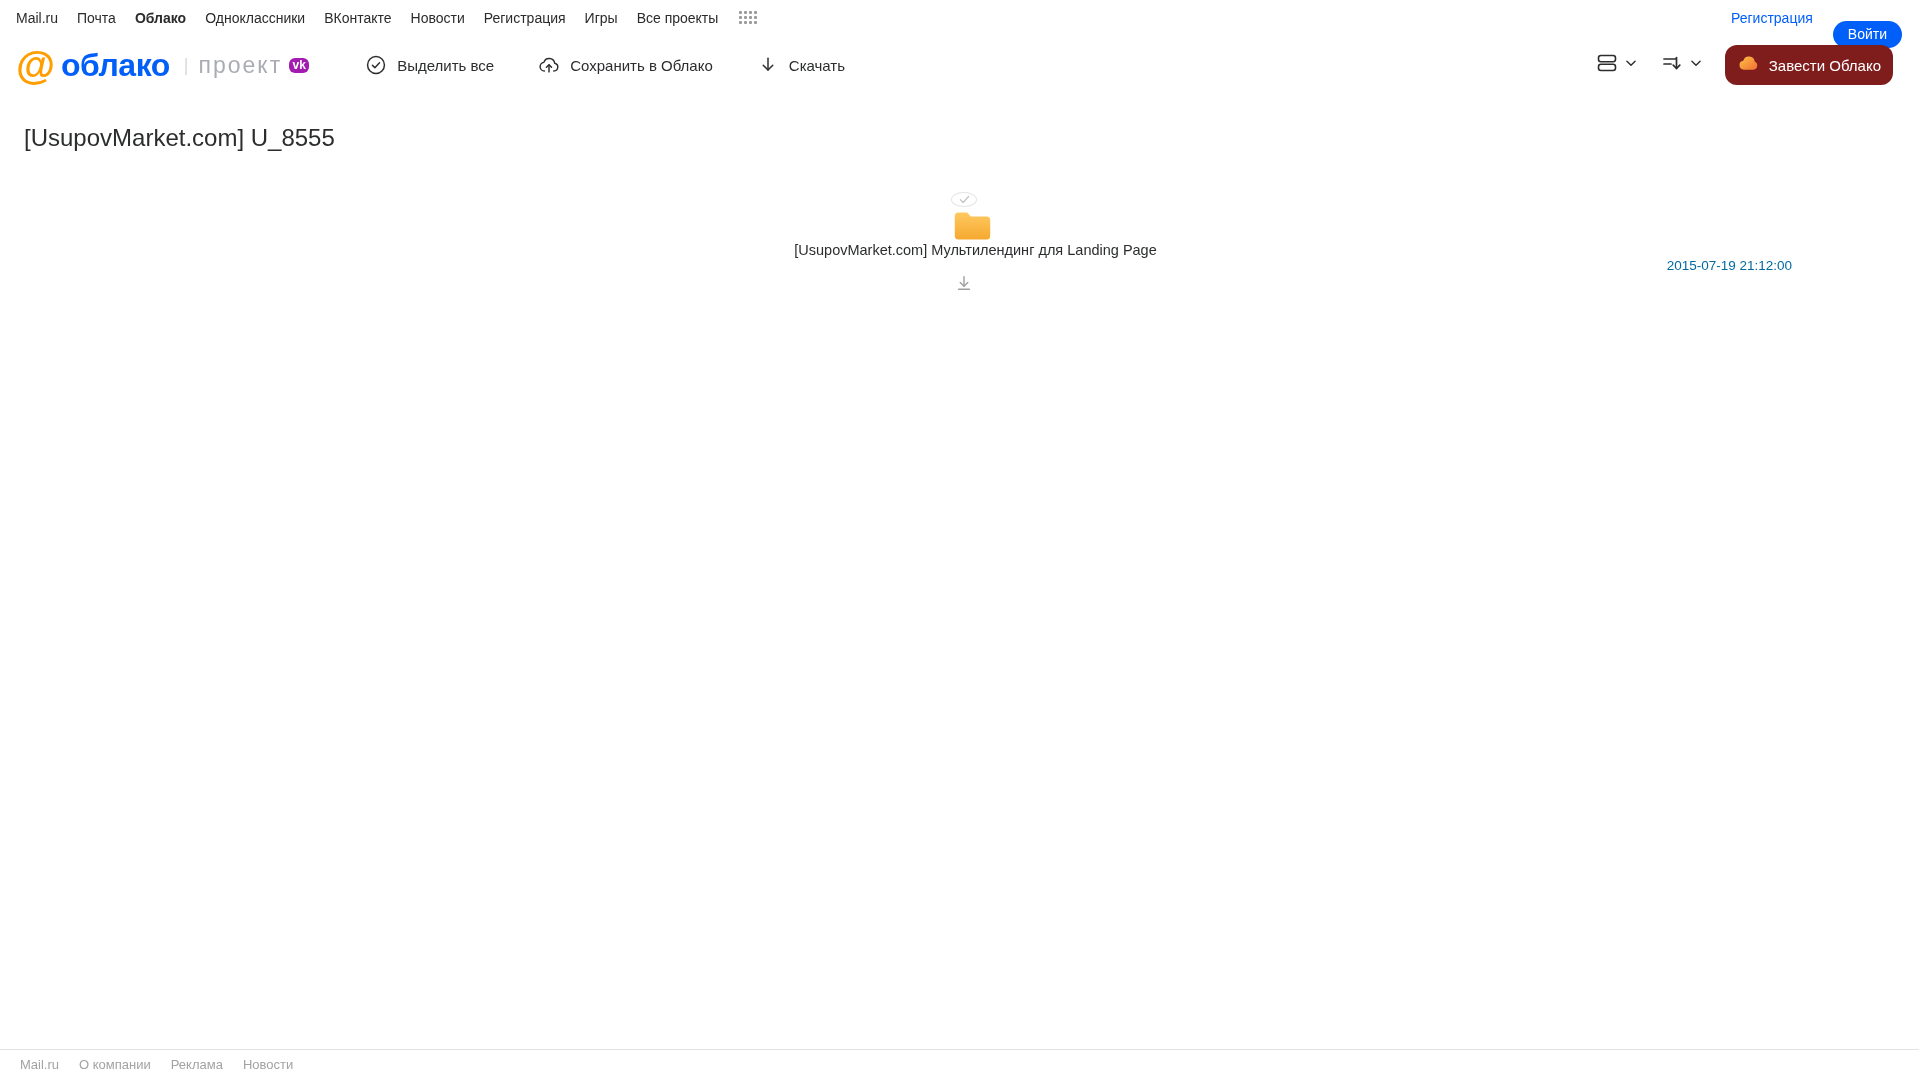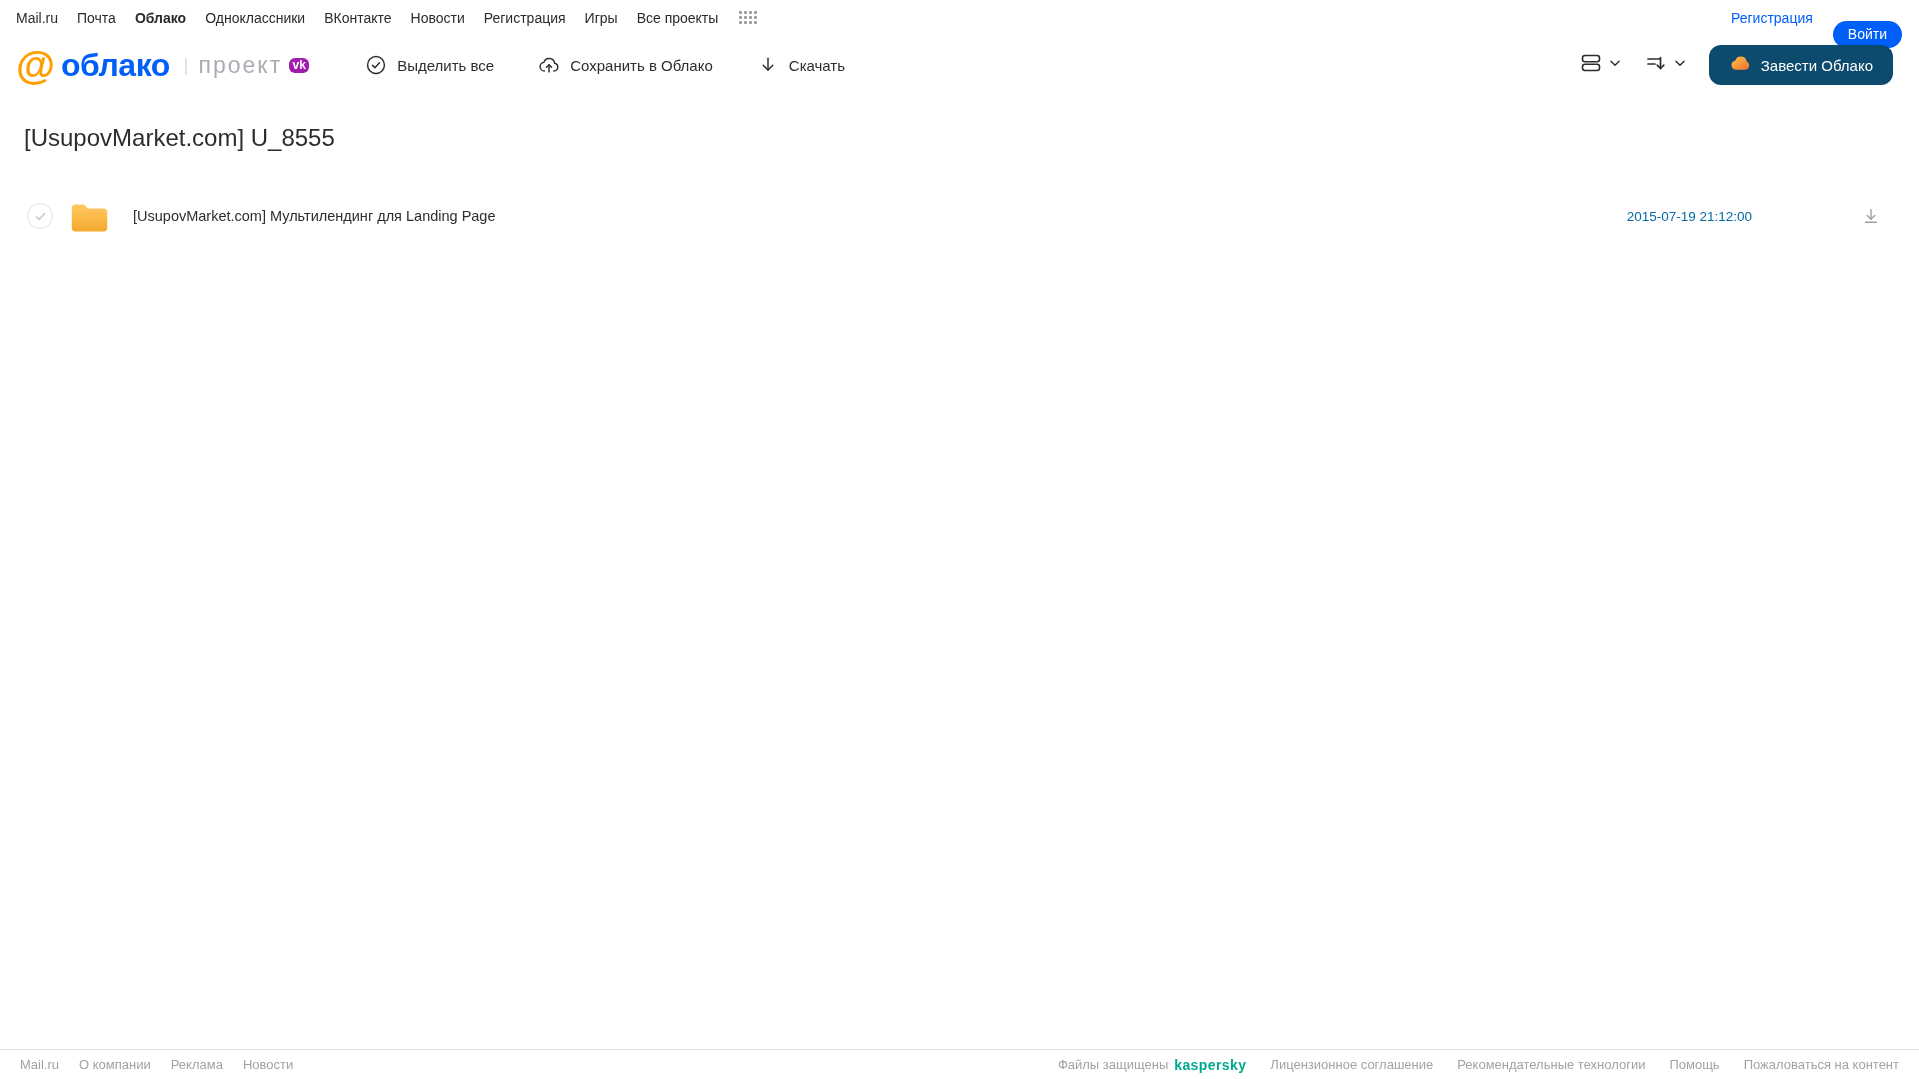--- a/index.html
+++ b/index.html
@@ -38,8 +38,8 @@
 
   .header-right { margin-left:auto; display:flex; align-items:center; gap:22px; }
   .icon-group { display:flex; align-items:center; gap:5px; cursor:pointer; }
-  .cta-btn { display:flex; align-items:center; gap:9px; background:#0c4a6e; color:#fff;
-             font-size:15px; height:40px; padding:0 20px; border-radius:12px; border:none;
+  .cta-btn { display:flex; align-items:center; gap:9px; background:#7f1d1d; color:#fff;
+             font-size:15px; height:40px; padding:0 12px; border-radius:12px; border:none;
              font-family:inherit; cursor:pointer; }
 
   

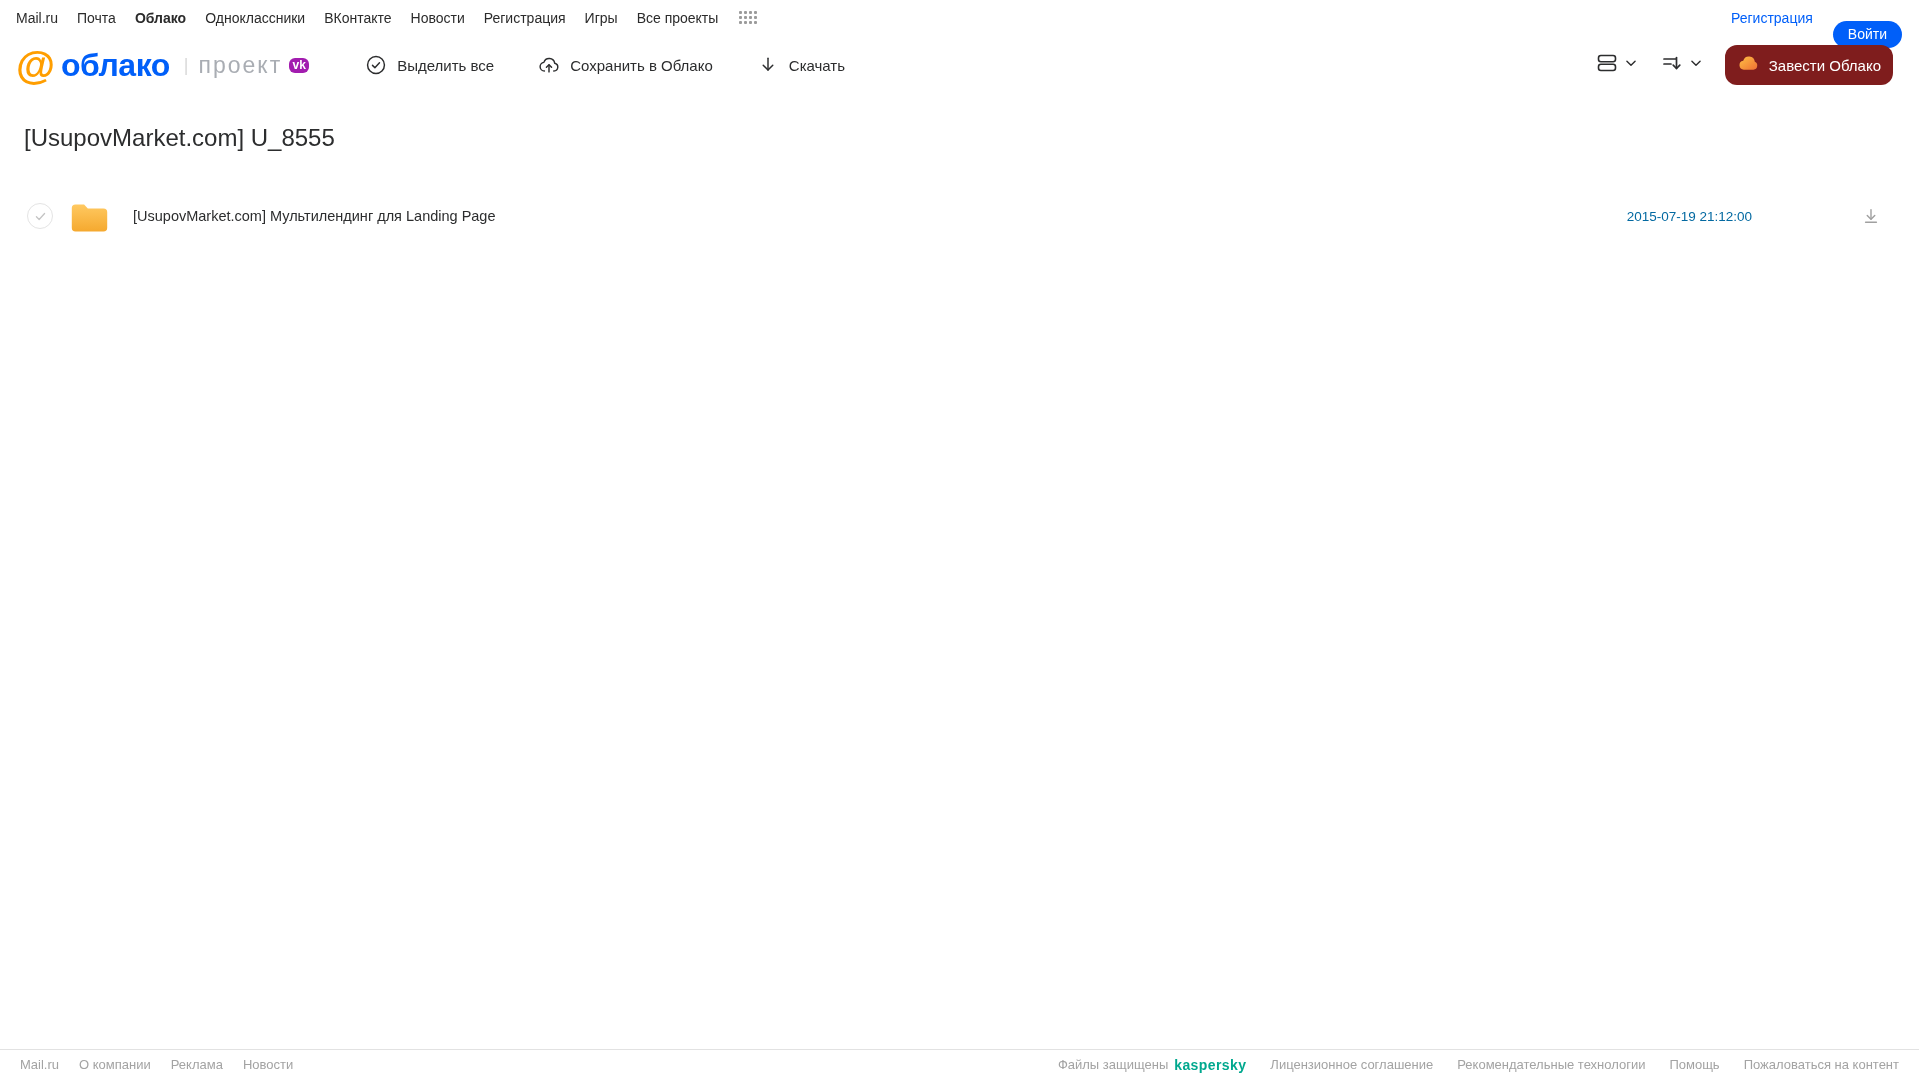--- a/index.html
+++ b/index.html
@@ -46,7 +46,7 @@
   .page-title { margin:30px 0 0 24px; font-size:24px; font-weight:500; color:#2c2d2e; }
 
   .file-list { margin-top:40px; }
-  .file-row { display:flex; align-items:center; height:48px; padding:0 38px 0 27px; cursor:pointer; }
+  .file-row { display:flex; align-items:center; height:48px; padding:0 18px 0 27px; cursor:pointer;flex-direction:column; }
   .row-check { width:26px; height:26px; min-width:26px; border:1px solid #e4e4e4;
                border-radius:50%; display:flex; align-items:center; justify-content:center;
                background:#fff; cursor:pointer; }

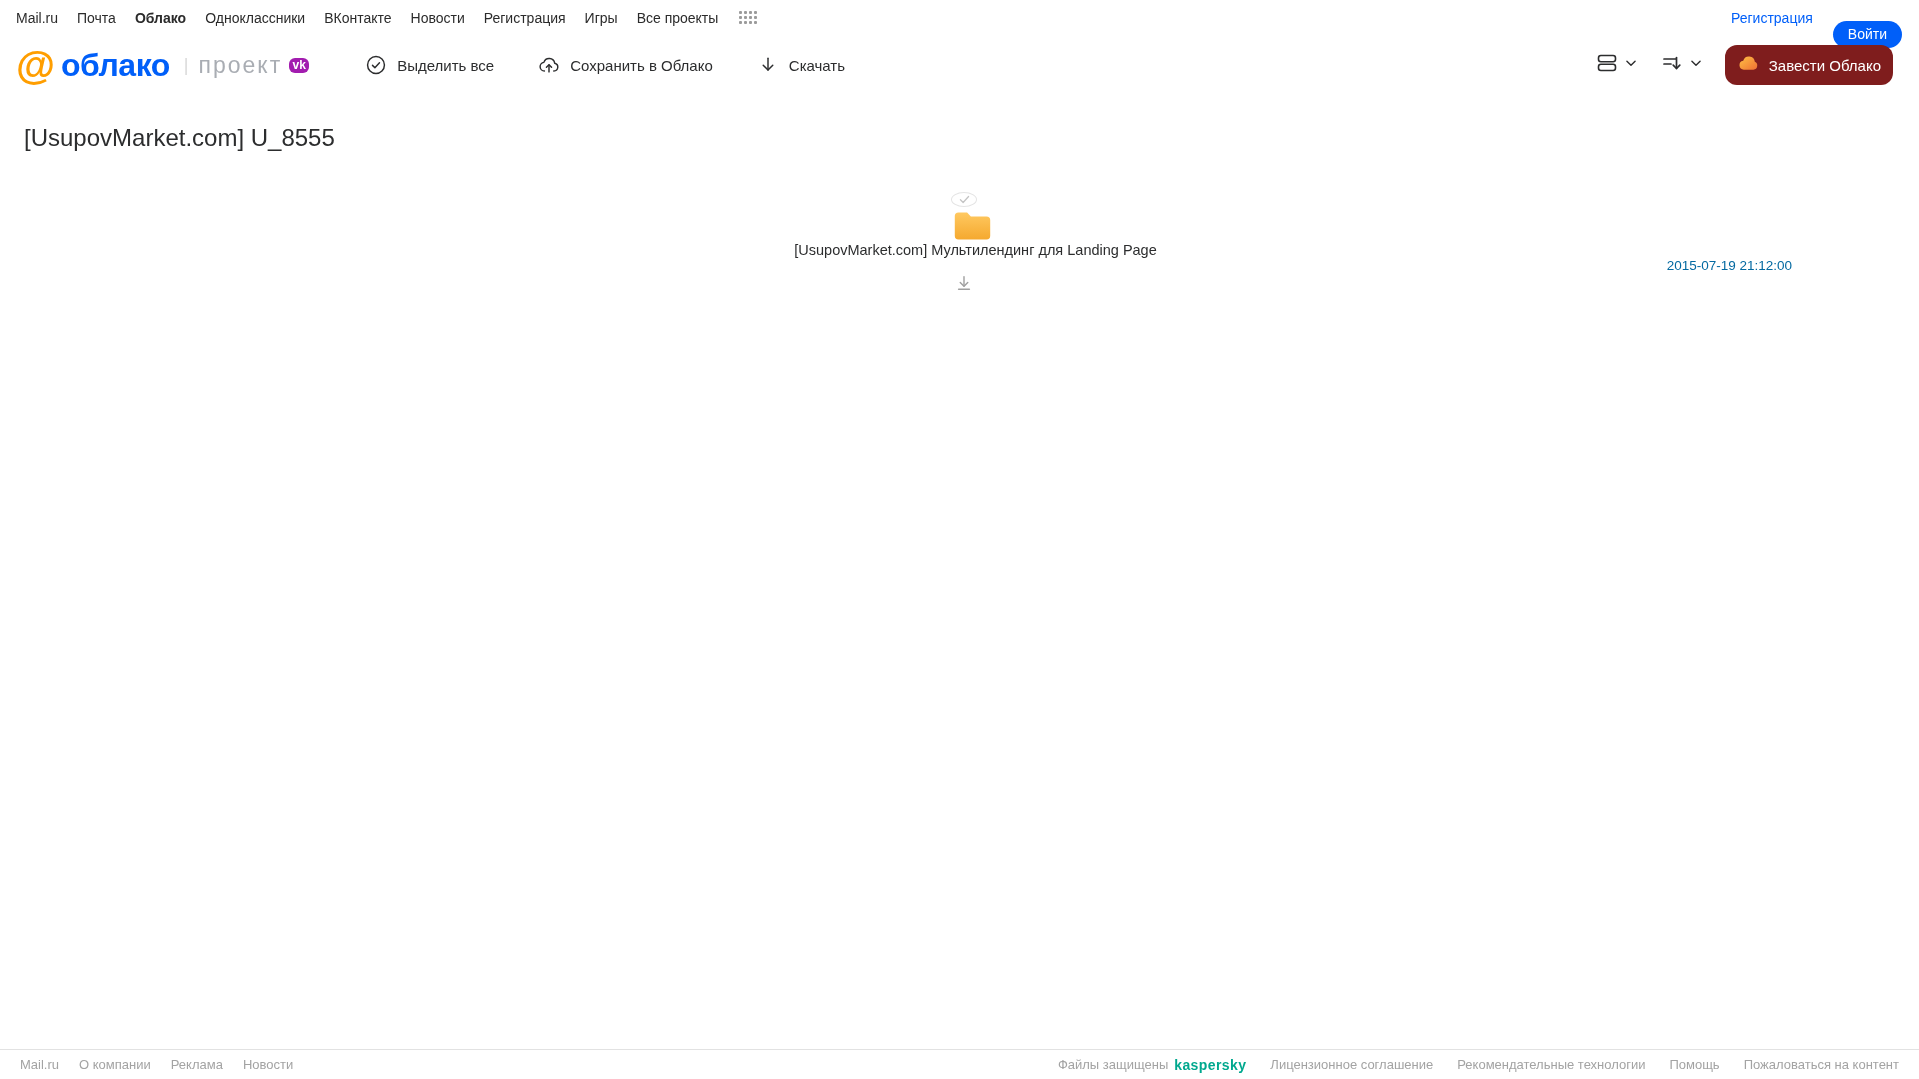--- a/index.html
+++ b/index.html
@@ -223,16 +223,6 @@
     <span class="f-link">Реклама</span>
     <span class="f-link">Новости</span>
   </div>
-  <div class="footer-right">
-    <span class="kaspersky-wrap">
-      <span>Файлы защищены</span>
-      <span class="kaspersky-logo">kaspersky</span>
-    </span>
-    <span class="f-link">Лицензионное соглашение</span>
-    <span class="f-link">Рекомендательные технологии</span>
-    <span class="f-link">Помощь</span>
-    <span class="f-link">Пожаловаться на контент</span>
-  </div>
 </div>
 
 </body></html>

